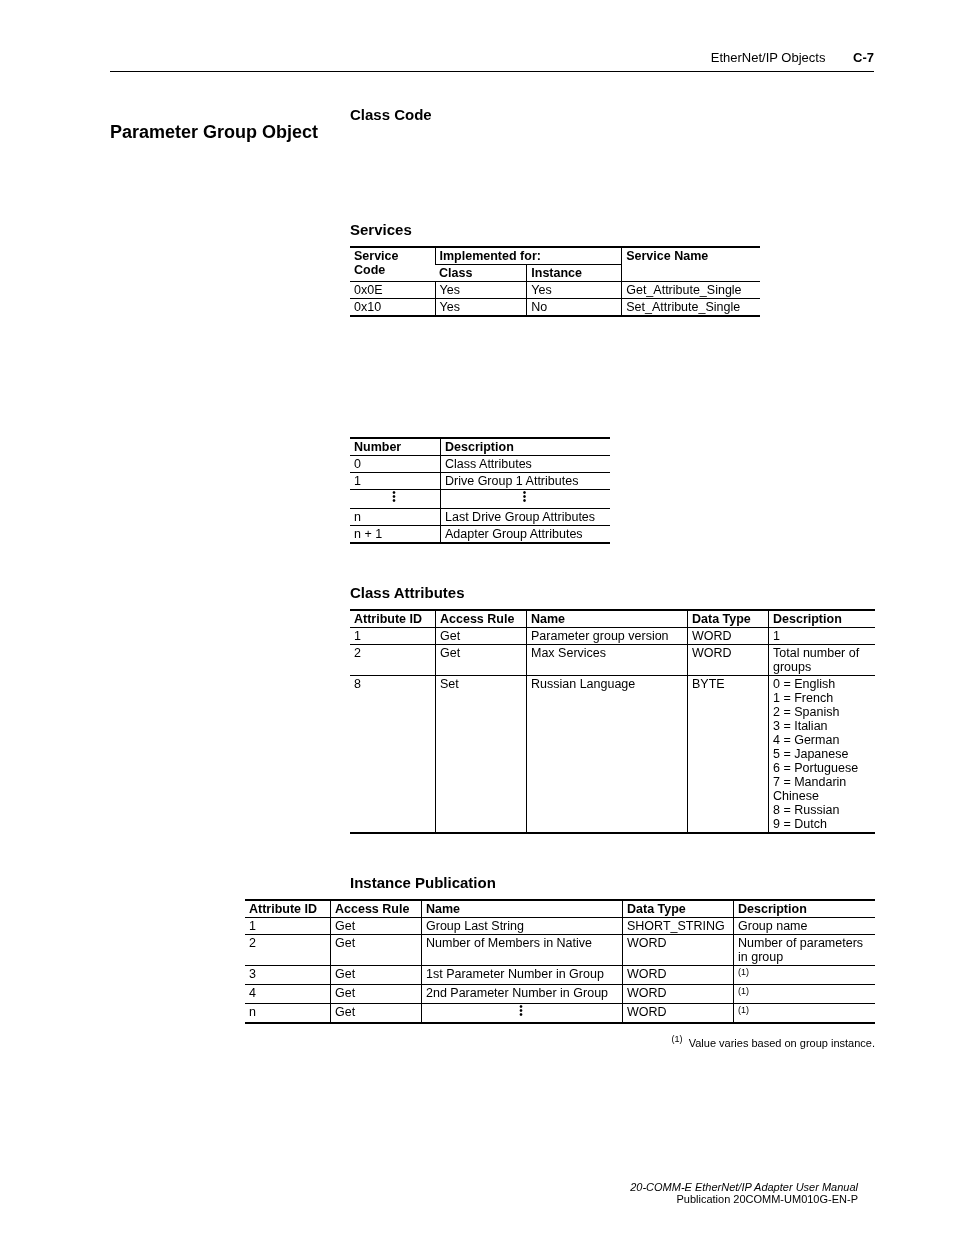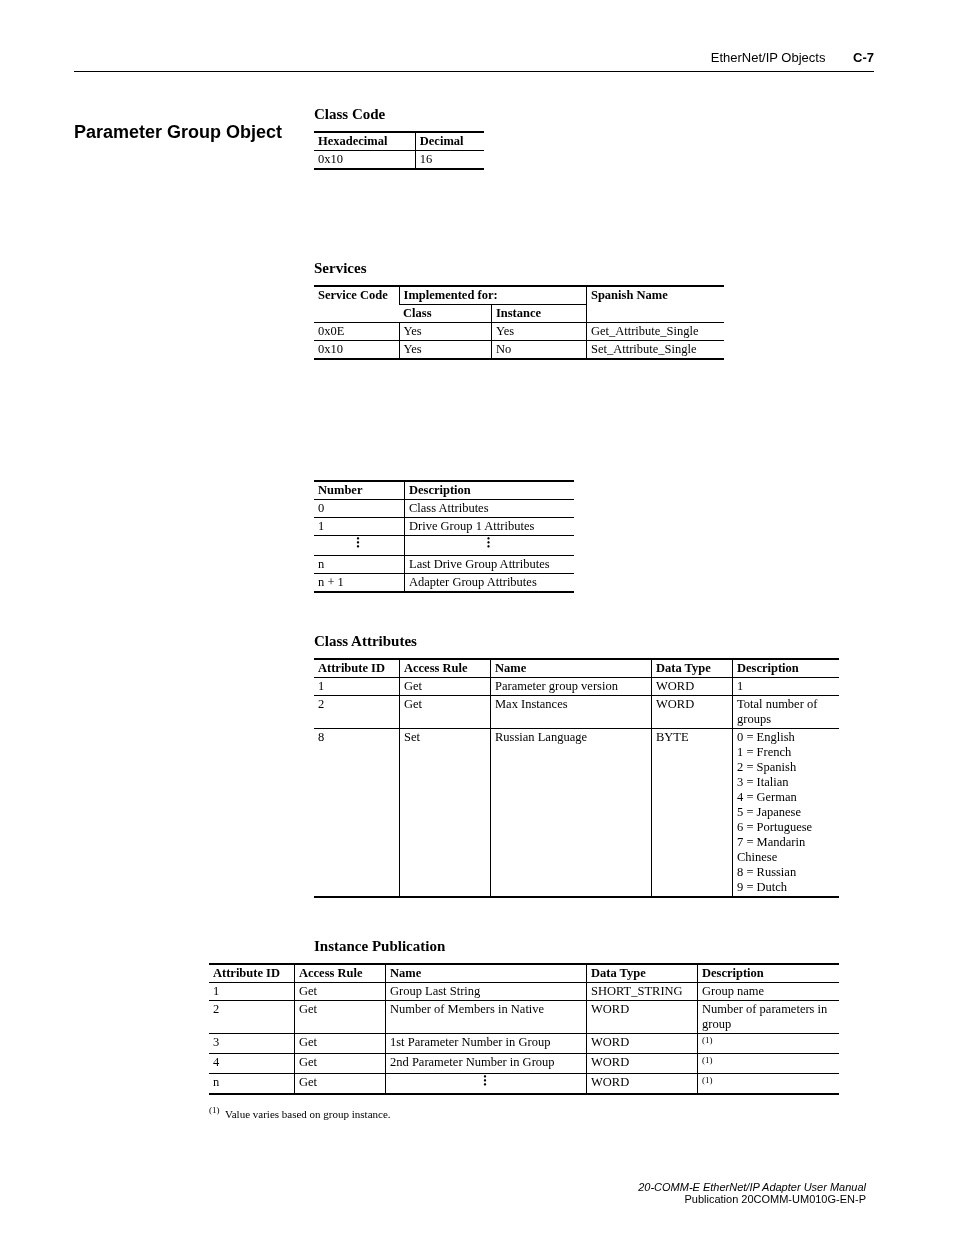--- a/index.html
+++ b/index.html
@@ -16,7 +16,7 @@
   .page {
     position: absolute;
     inset: 0;
-    padding: 50px 80px 40px 74px;
+    padding: 50px 80px 40px 110px;
     box-sizing: border-box;
   }
   .header {

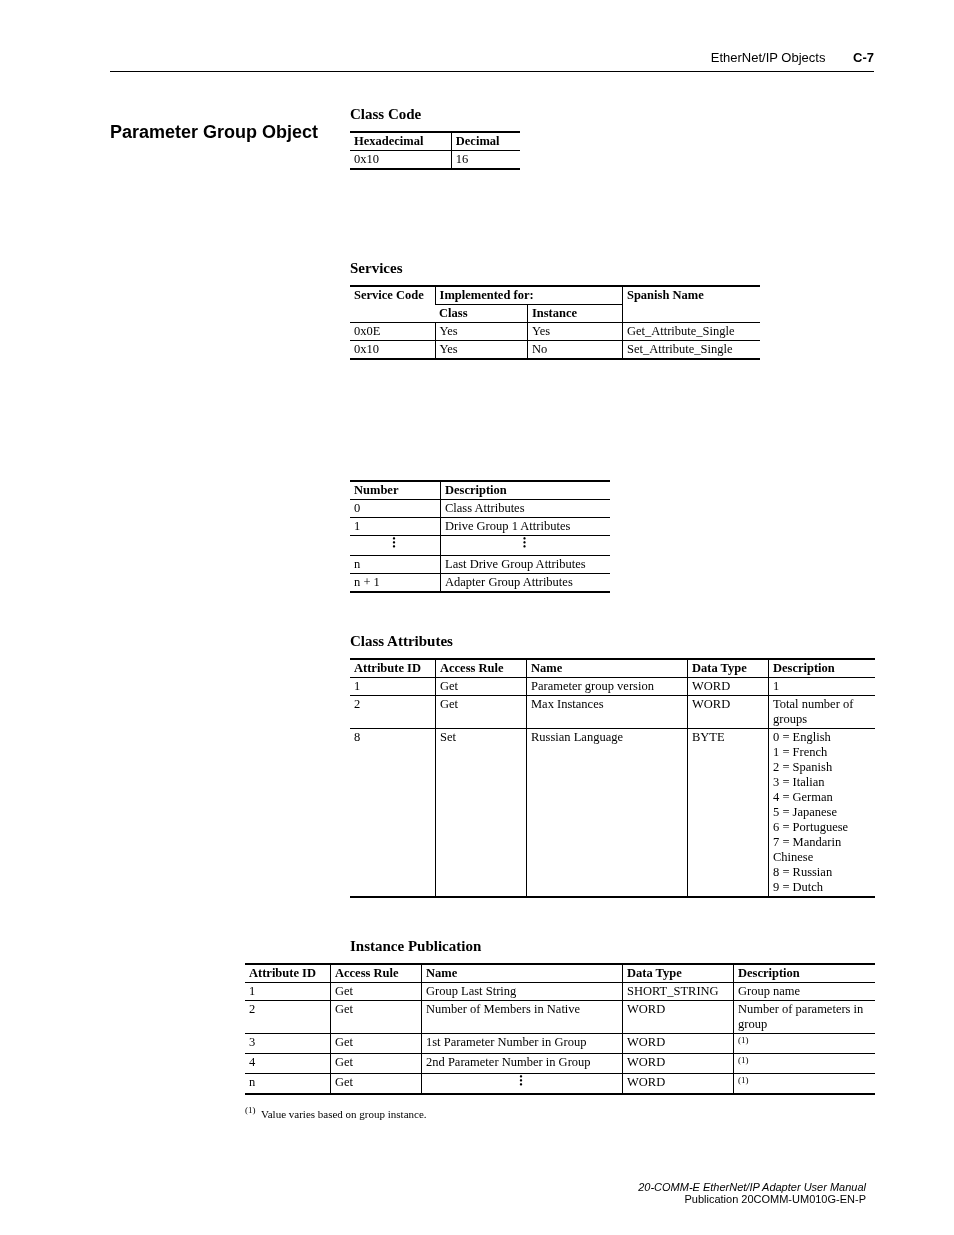--- a/index.html
+++ b/index.html
@@ -38,7 +38,6 @@
   }
   .rightcol {
     flex: 1;
-    font-family: Liberation Serif, serif;
   }
   .section-title {
     font-weight: bold;

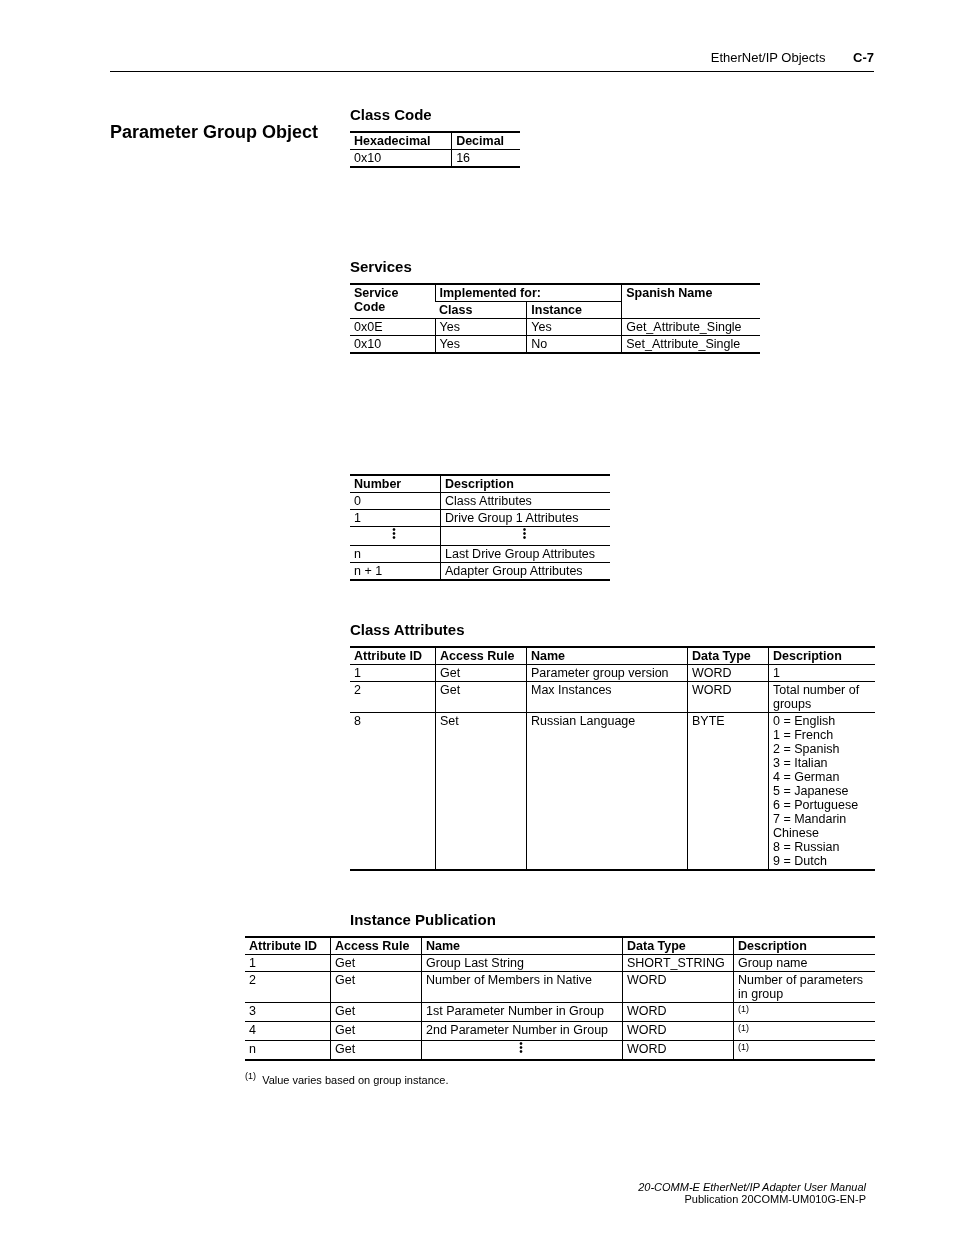--- a/index.html
+++ b/index.html
@@ -139,18 +139,6 @@
     <div class="rightcol">
 
       <div class="subhead">Class Code</div>
-      <table class="tbl-classcode">
-        <tbody>
-            <tr>
-          <th>Hexadecimal</th>
-          <th>Decimal</th>
-        </tr>
-        <tr>
-          <td>0x10</td>
-          <td>16</td>
-        </tr>
-      </tbody>
-        </table>
 
       <div class="gap-lg"></div>
 

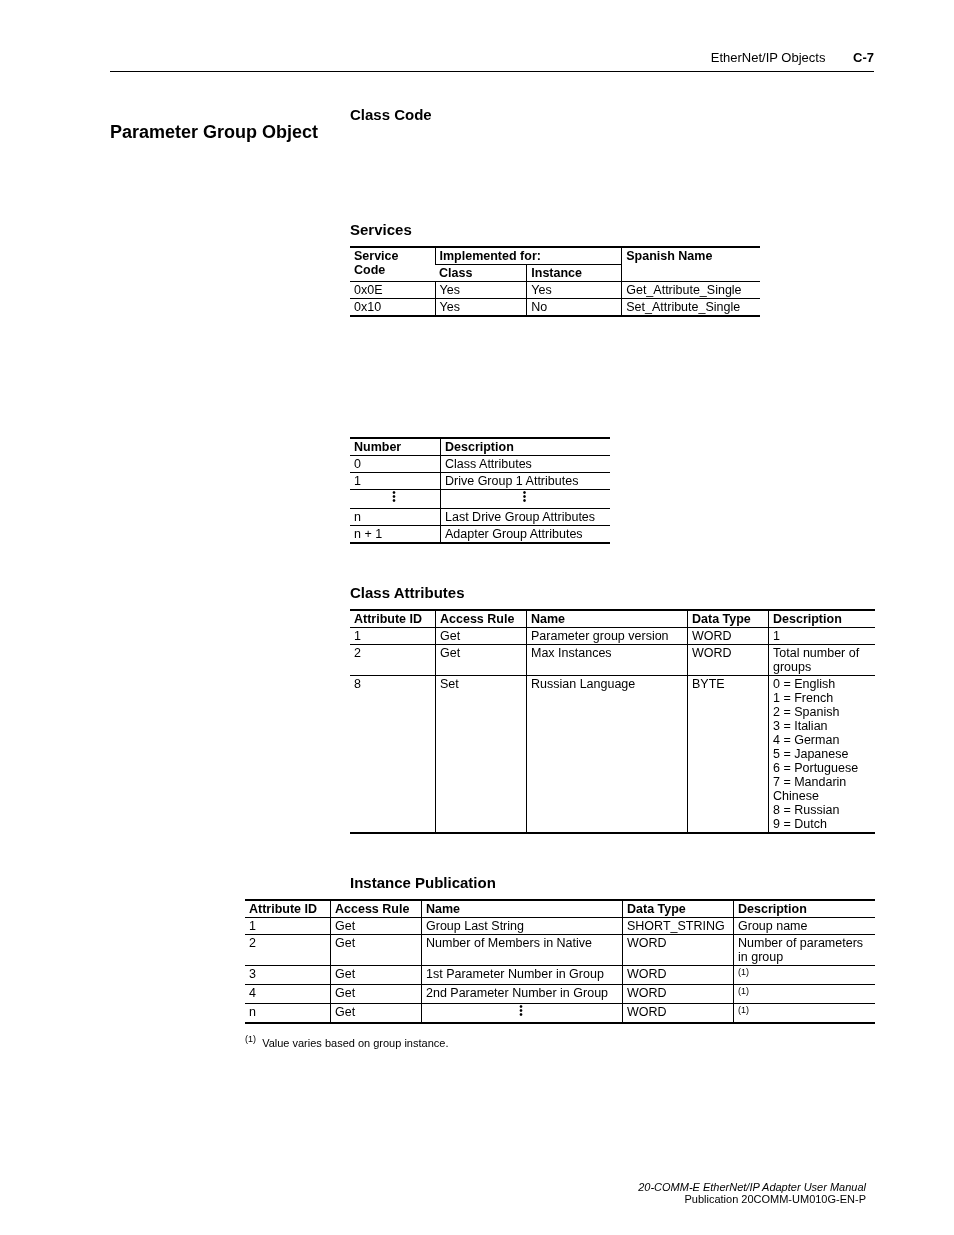--- a/index.html
+++ b/index.html
@@ -148,7 +148,7 @@
           <tr>
             <th rowspan="2" style="width:80px">Service Code</th>
             <th colspan="2">Implemented for:</th>
-            <th rowspan="2" style="width:130px">Spanish Name</th>
+            <th rowspan="2" style="width:130px">Service Name</th>
           </tr>
           <tr>
             <th style="width:90px">Class</th>

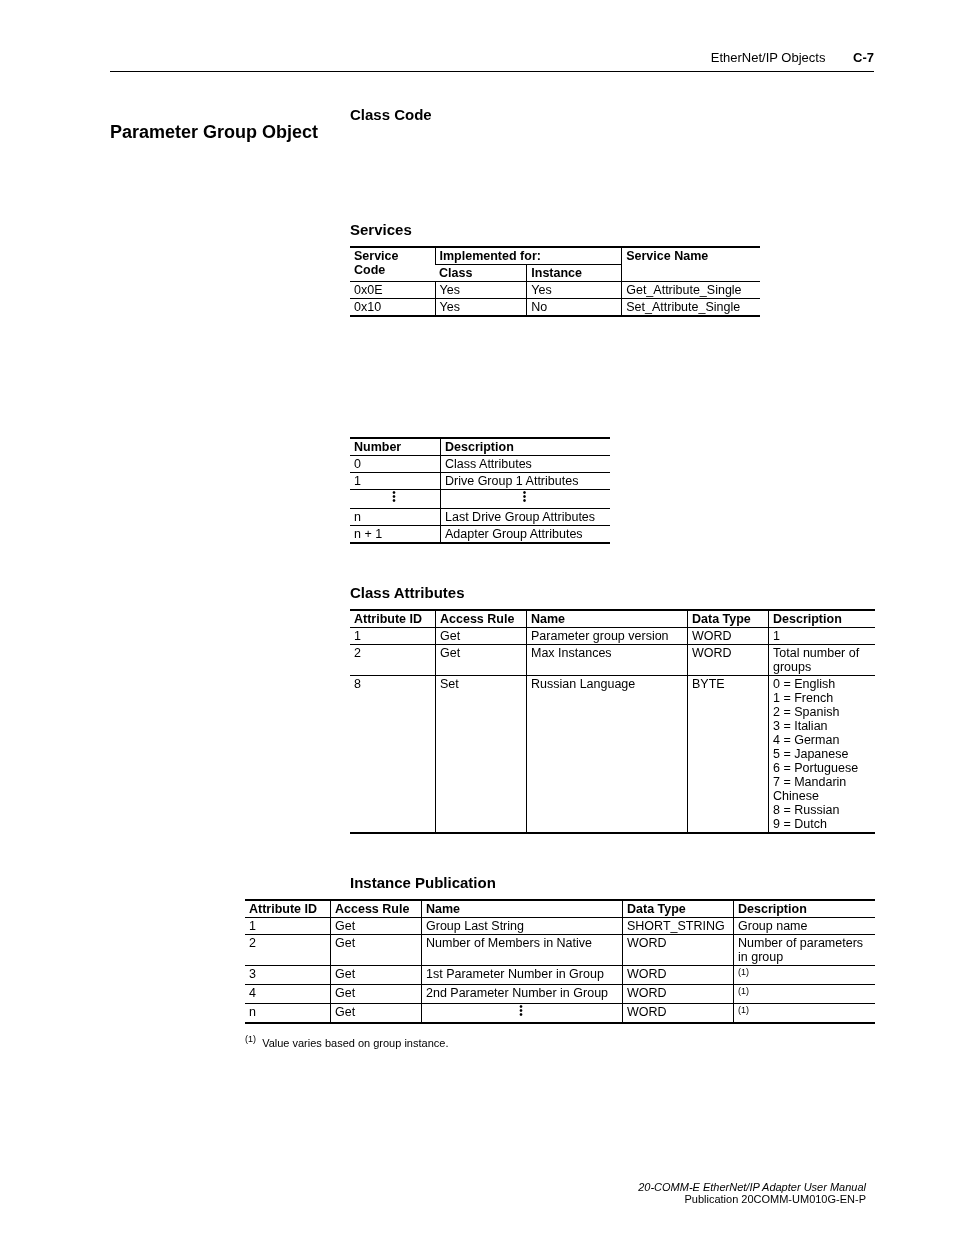--- a/index.html
+++ b/index.html
@@ -229,7 +229,7 @@
             <tr>
               <td>2</td>
               <td>Get</td>
-              <td>Max Instances</td>
+              <td>Max Services</td>
               <td>WORD</td>
               <td>Total number of groups</td>
             </tr>

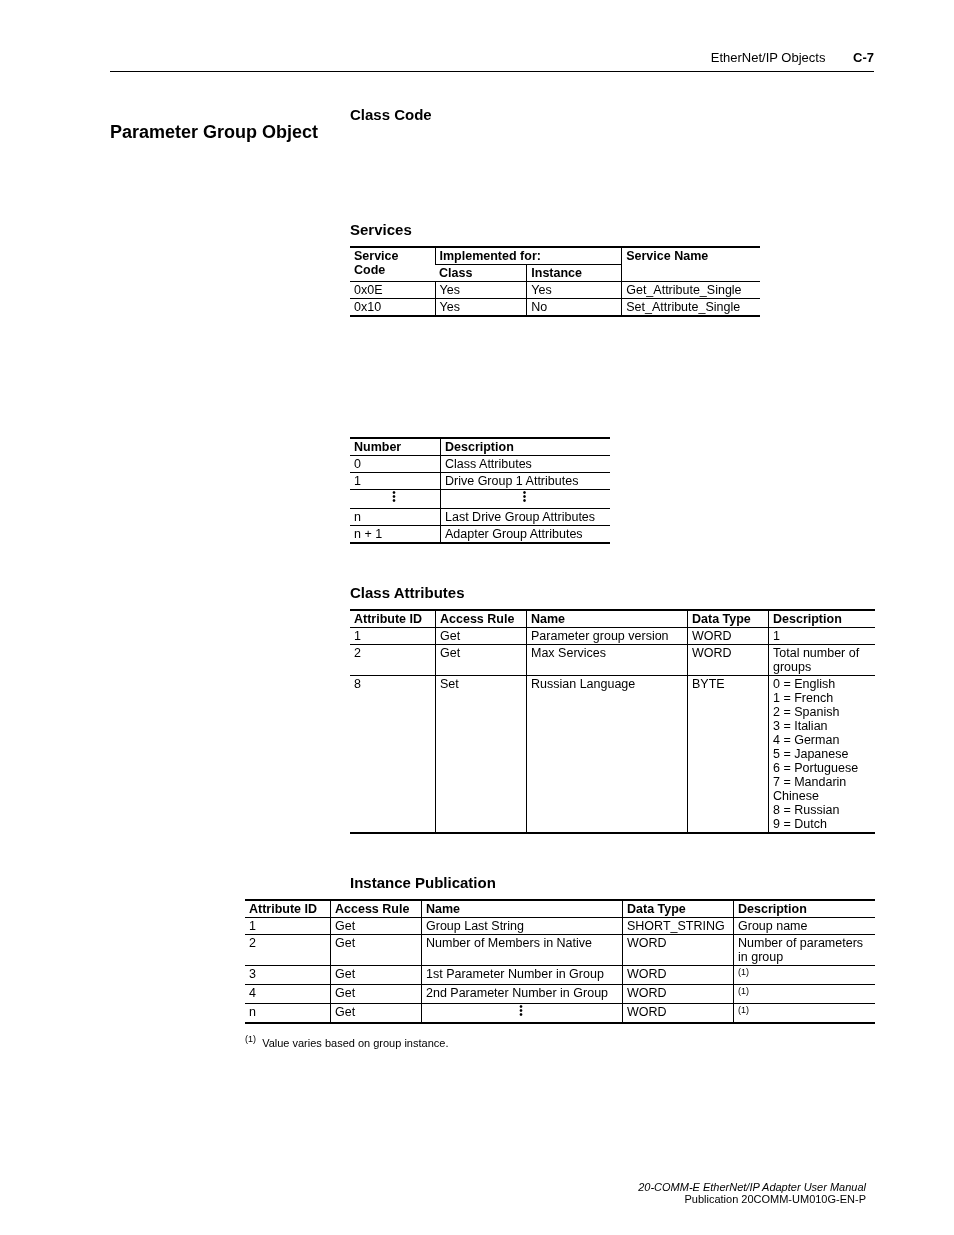--- a/index.html
+++ b/index.html
@@ -107,6 +107,7 @@
   .footnote {
     font-size: 11px;
     margin-top: 10px;
+    text-align: right;
   }
   .footnote sup { font-size: 9px; }
   .sup-ref { font-size: 9px; vertical-align: super; }

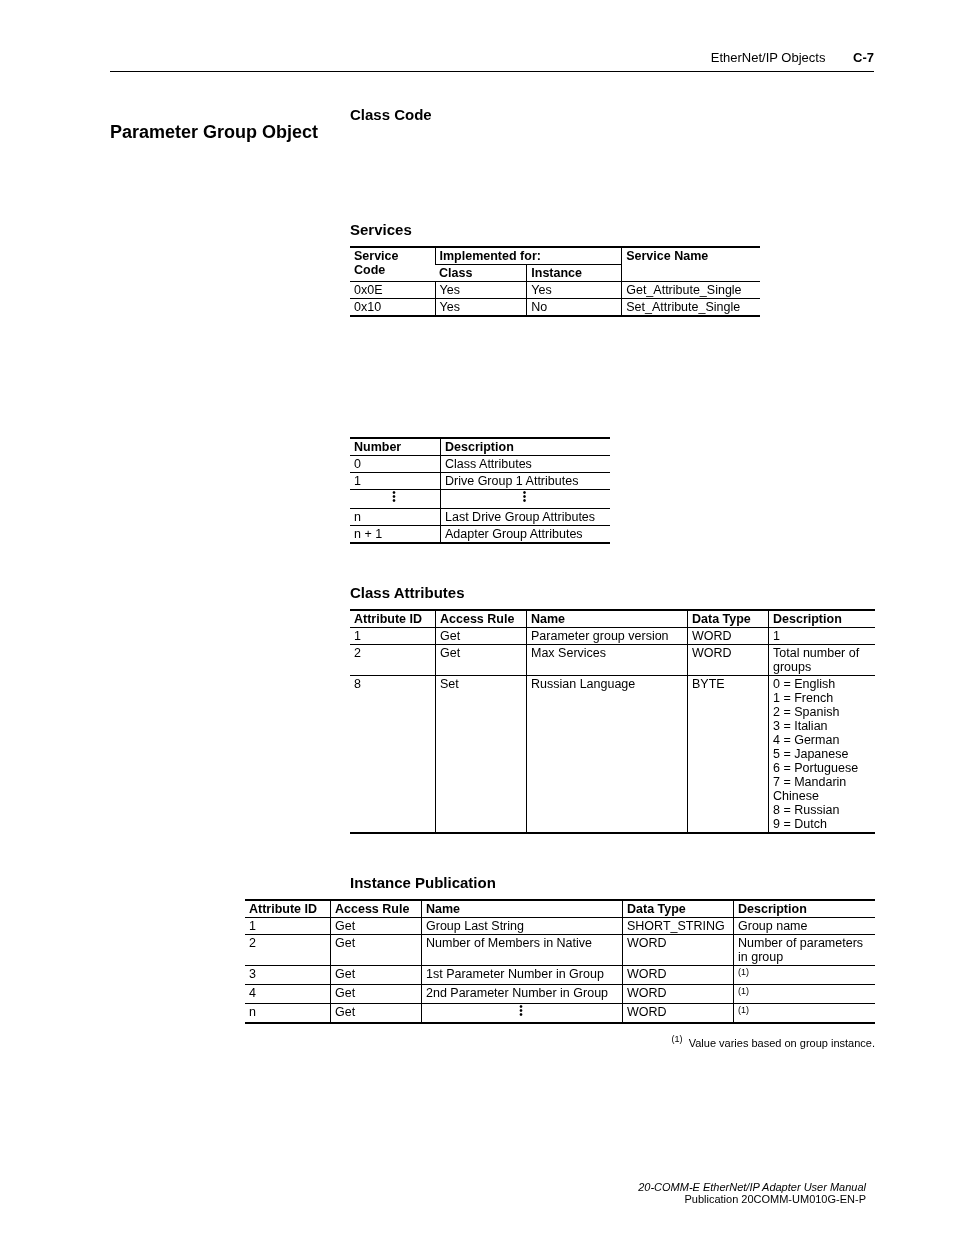--- a/index.html
+++ b/index.html
@@ -114,7 +114,7 @@
 
   .footer {
     position: absolute;
-    right: 88px;
+    right: 96px;
     bottom: 30px;
     text-align: right;
     font-size: 11px;

